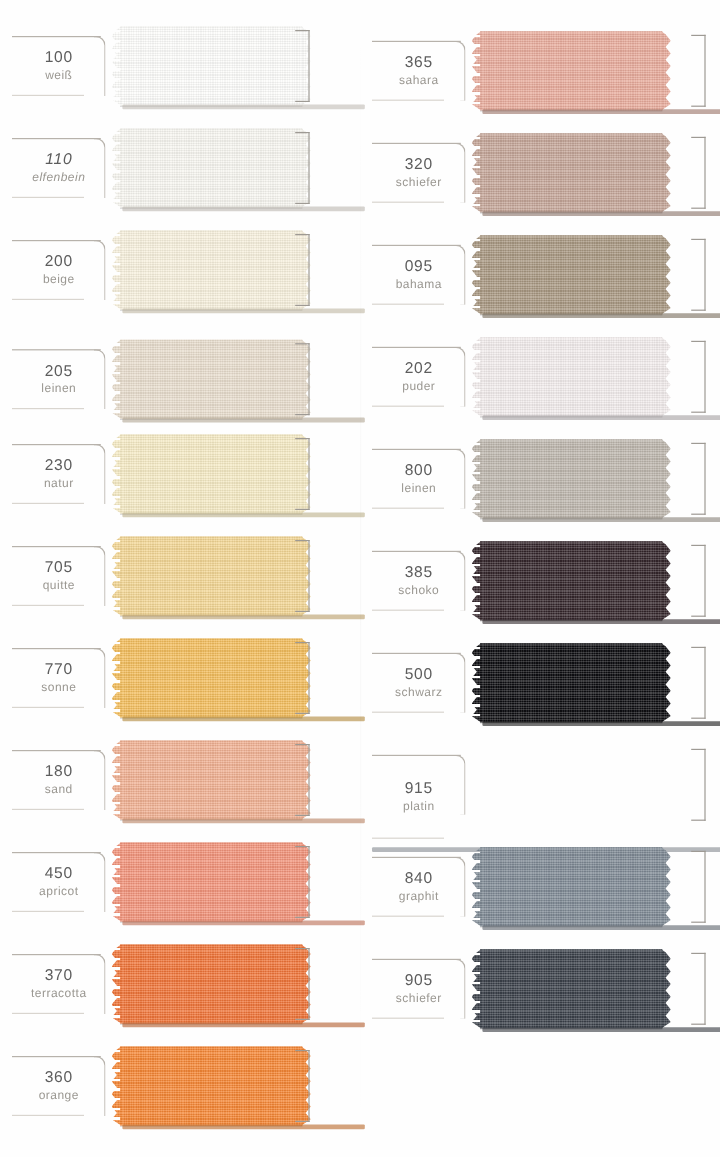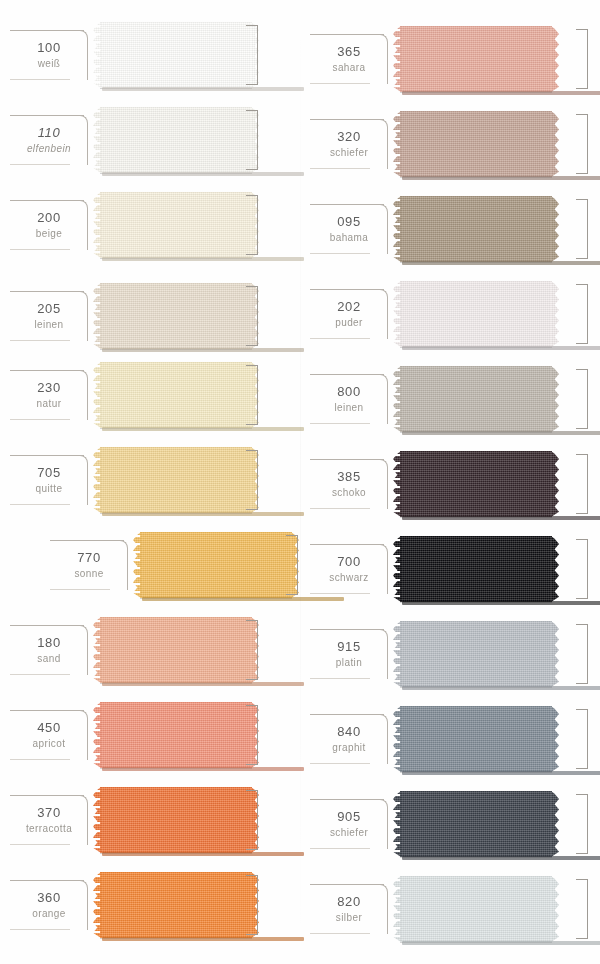--- a/index.html
+++ b/index.html
@@ -243,7 +243,7 @@
         </div>
         <div class="bracket" style="top: 3px;"></div>
       </div>
-      <div class="swatch-row" style="top: 532px; height: 66px; margin-left: 40px;">
+      <div class="swatch-row" style="top: 532px; height: 66px;">
         <div class="label-box">
           <span class="label-line-top"></span>
           <span class="label-corner"></span>

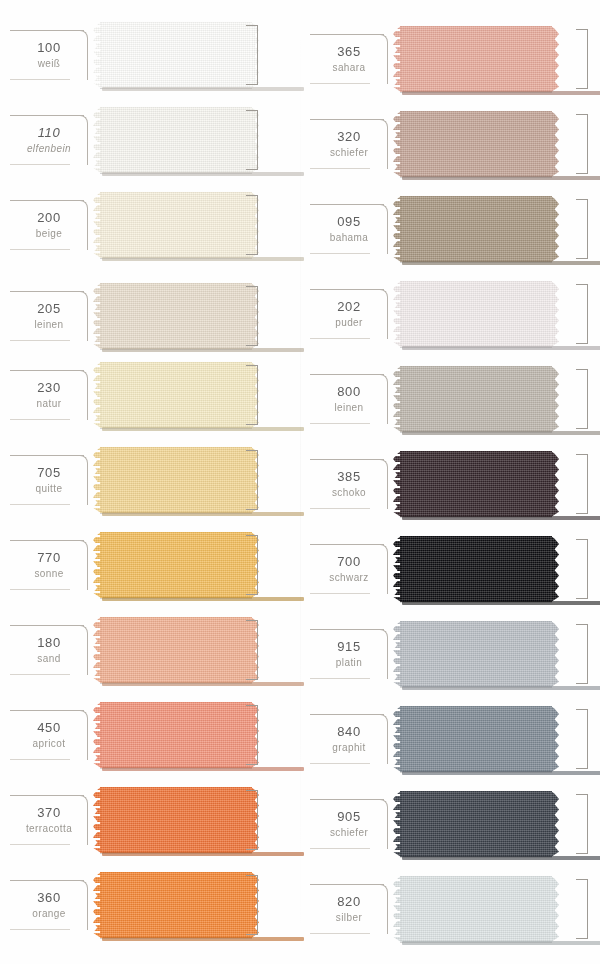--- a/index.html
+++ b/index.html
@@ -405,7 +405,7 @@
           <span class="label-line-top"></span>
           <span class="label-corner"></span>
           <span class="label-line-bottom"></span>
-          <span class="code">700</span>
+          <span class="code">500</span>
           <span class="name">schwarz</span>
         </div>
         <div class="swatch-wrap">

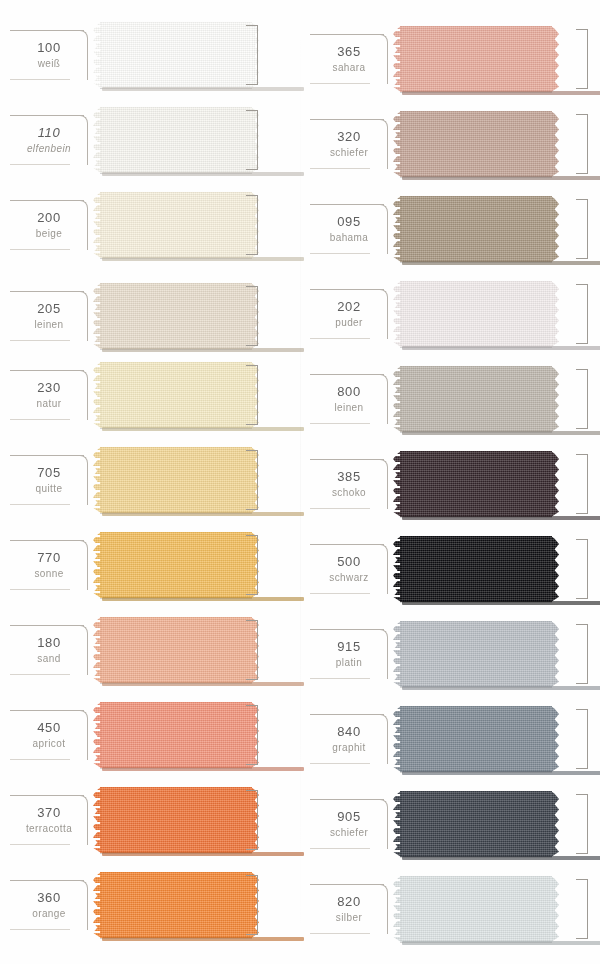--- a/index.html
+++ b/index.html
@@ -414,7 +414,7 @@
         </div>
         <div class="bracket" style="top: 3px;"></div>
       </div>
-      <div class="swatch-row" style="top: 621px; height: 66px;">
+      <div class="swatch-row" style="top: 621px; height: 66px; flex-direction: column;">
         <div class="label-box">
           <span class="label-line-top"></span>
           <span class="label-corner"></span>

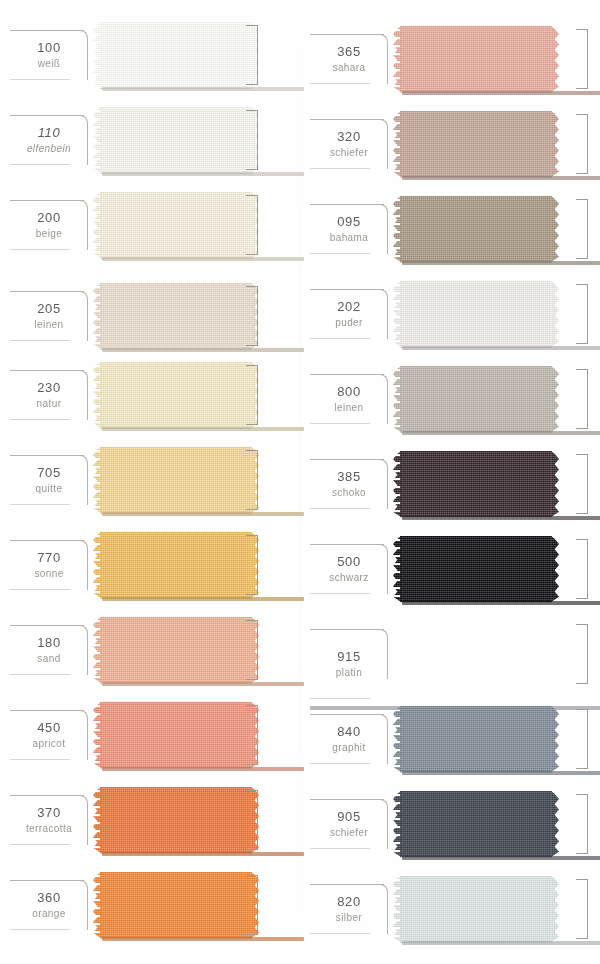--- a/index.html
+++ b/index.html
@@ -456,20 +456,6 @@
         </div>
         <div class="bracket" style="top: 3px;"></div>
       </div>
-      <div class="swatch-row" style="top: 876px; height: 66px;">
-        <div class="label-box">
-          <span class="label-line-top"></span>
-          <span class="label-corner"></span>
-          <span class="label-line-bottom"></span>
-          <span class="code">820</span>
-          <span class="name">silber</span>
-        </div>
-        <div class="swatch-wrap">
-          <div class="swatch" title="820 silber" style="background-color: rgb(221, 227, 228);"></div>
-          <div class="swatch-shadow" style="background: rgb(147, 154, 156);"></div>
-        </div>
-        <div class="bracket" style="top: 3px;"></div>
-      </div>
     </div>
 </div>
 

